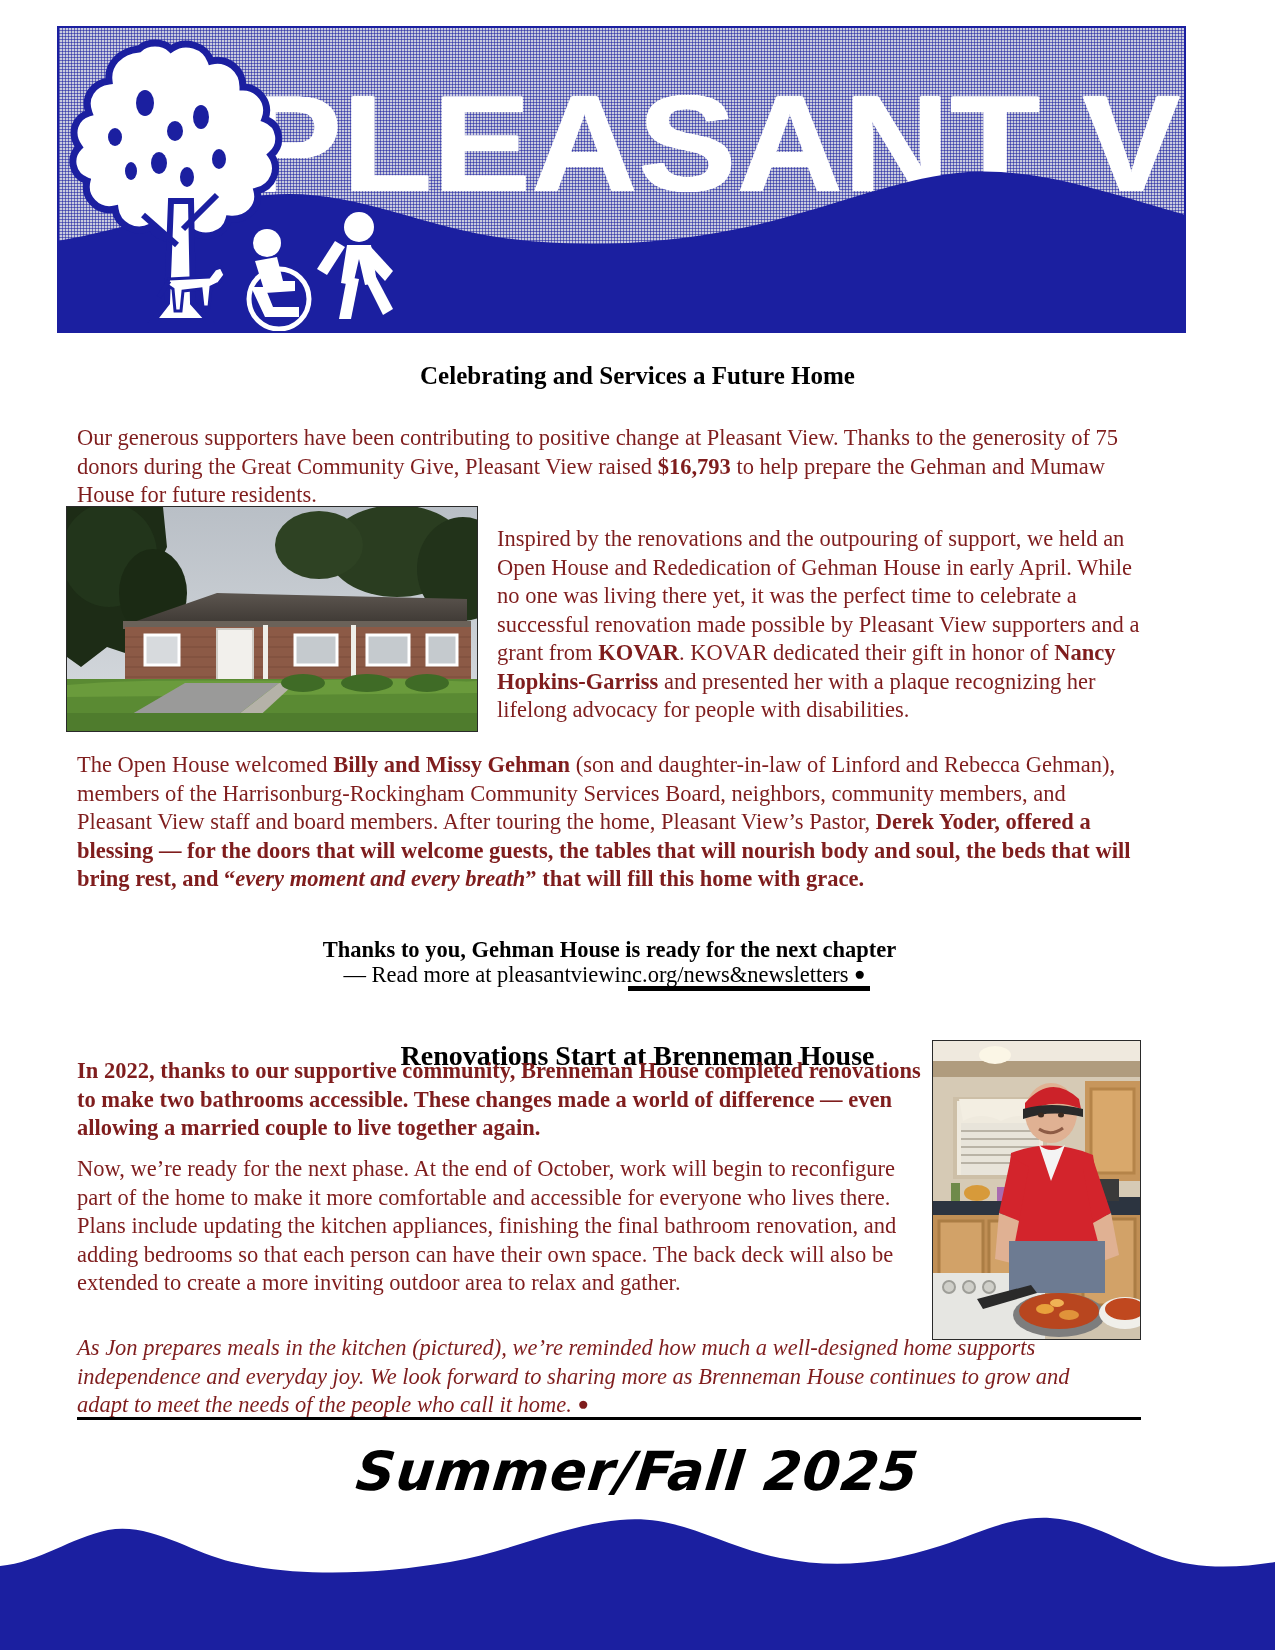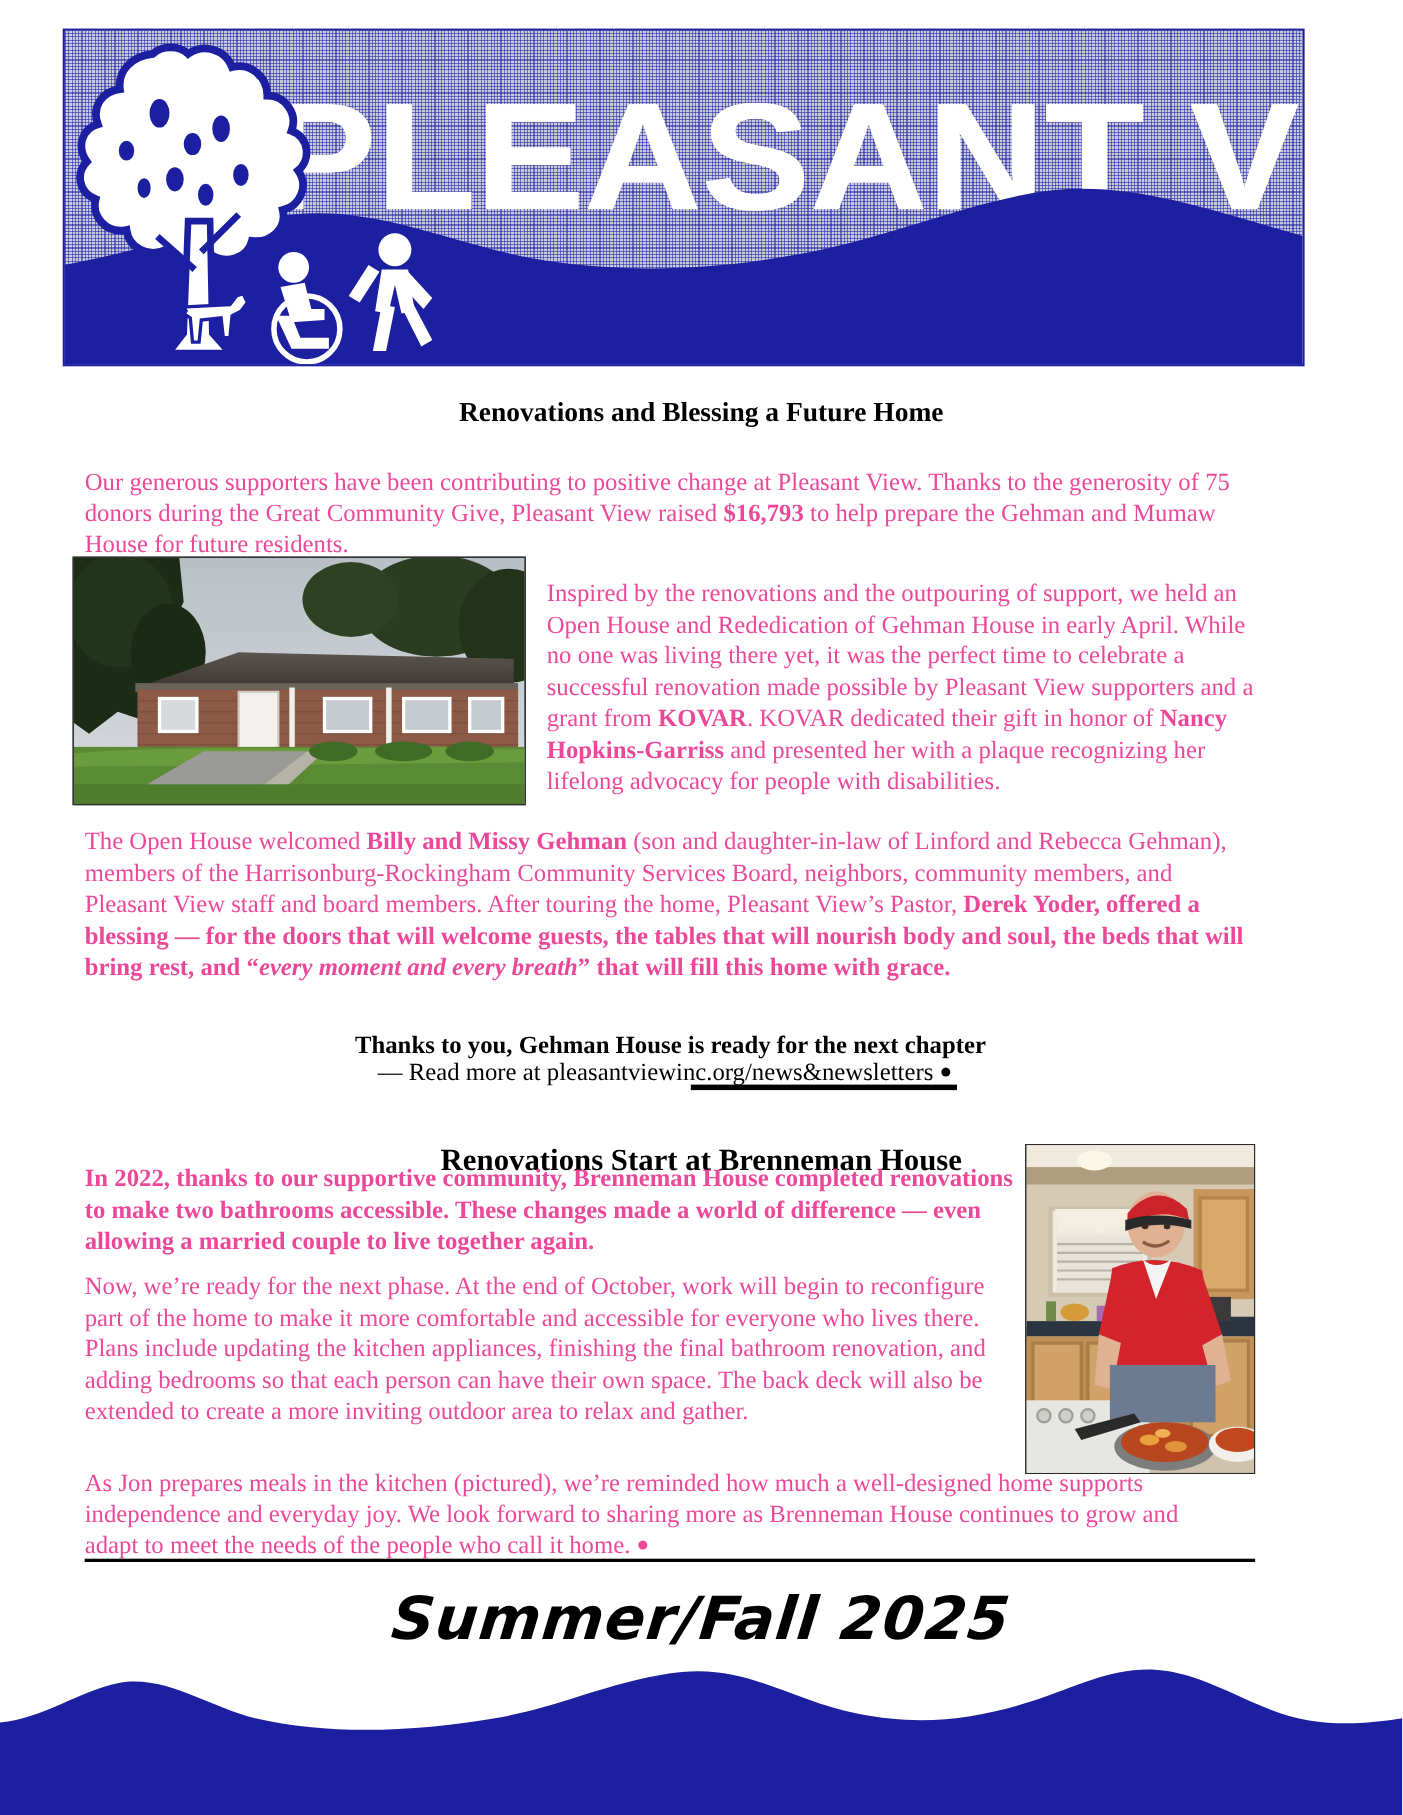--- a/index.html
+++ b/index.html
@@ -262,7 +262,7 @@
     </svg>
   </div>
 
-  <div class="headline" id="headline-1">Renovations and Blessing a Future Home</div>
+  <div class="headline" id="headline-1">Celebrating and Services a Future Home</div>
 
   <div class="para" id="para-intro">Our generous supporters have been contributing to positive change at Pleasant View.  Thanks to the generosity of 75 donors during the Great Community Give, Pleasant View raised <b>$16,793</b> to help prepare the Gehman and Mumaw House for future residents.</div>
 

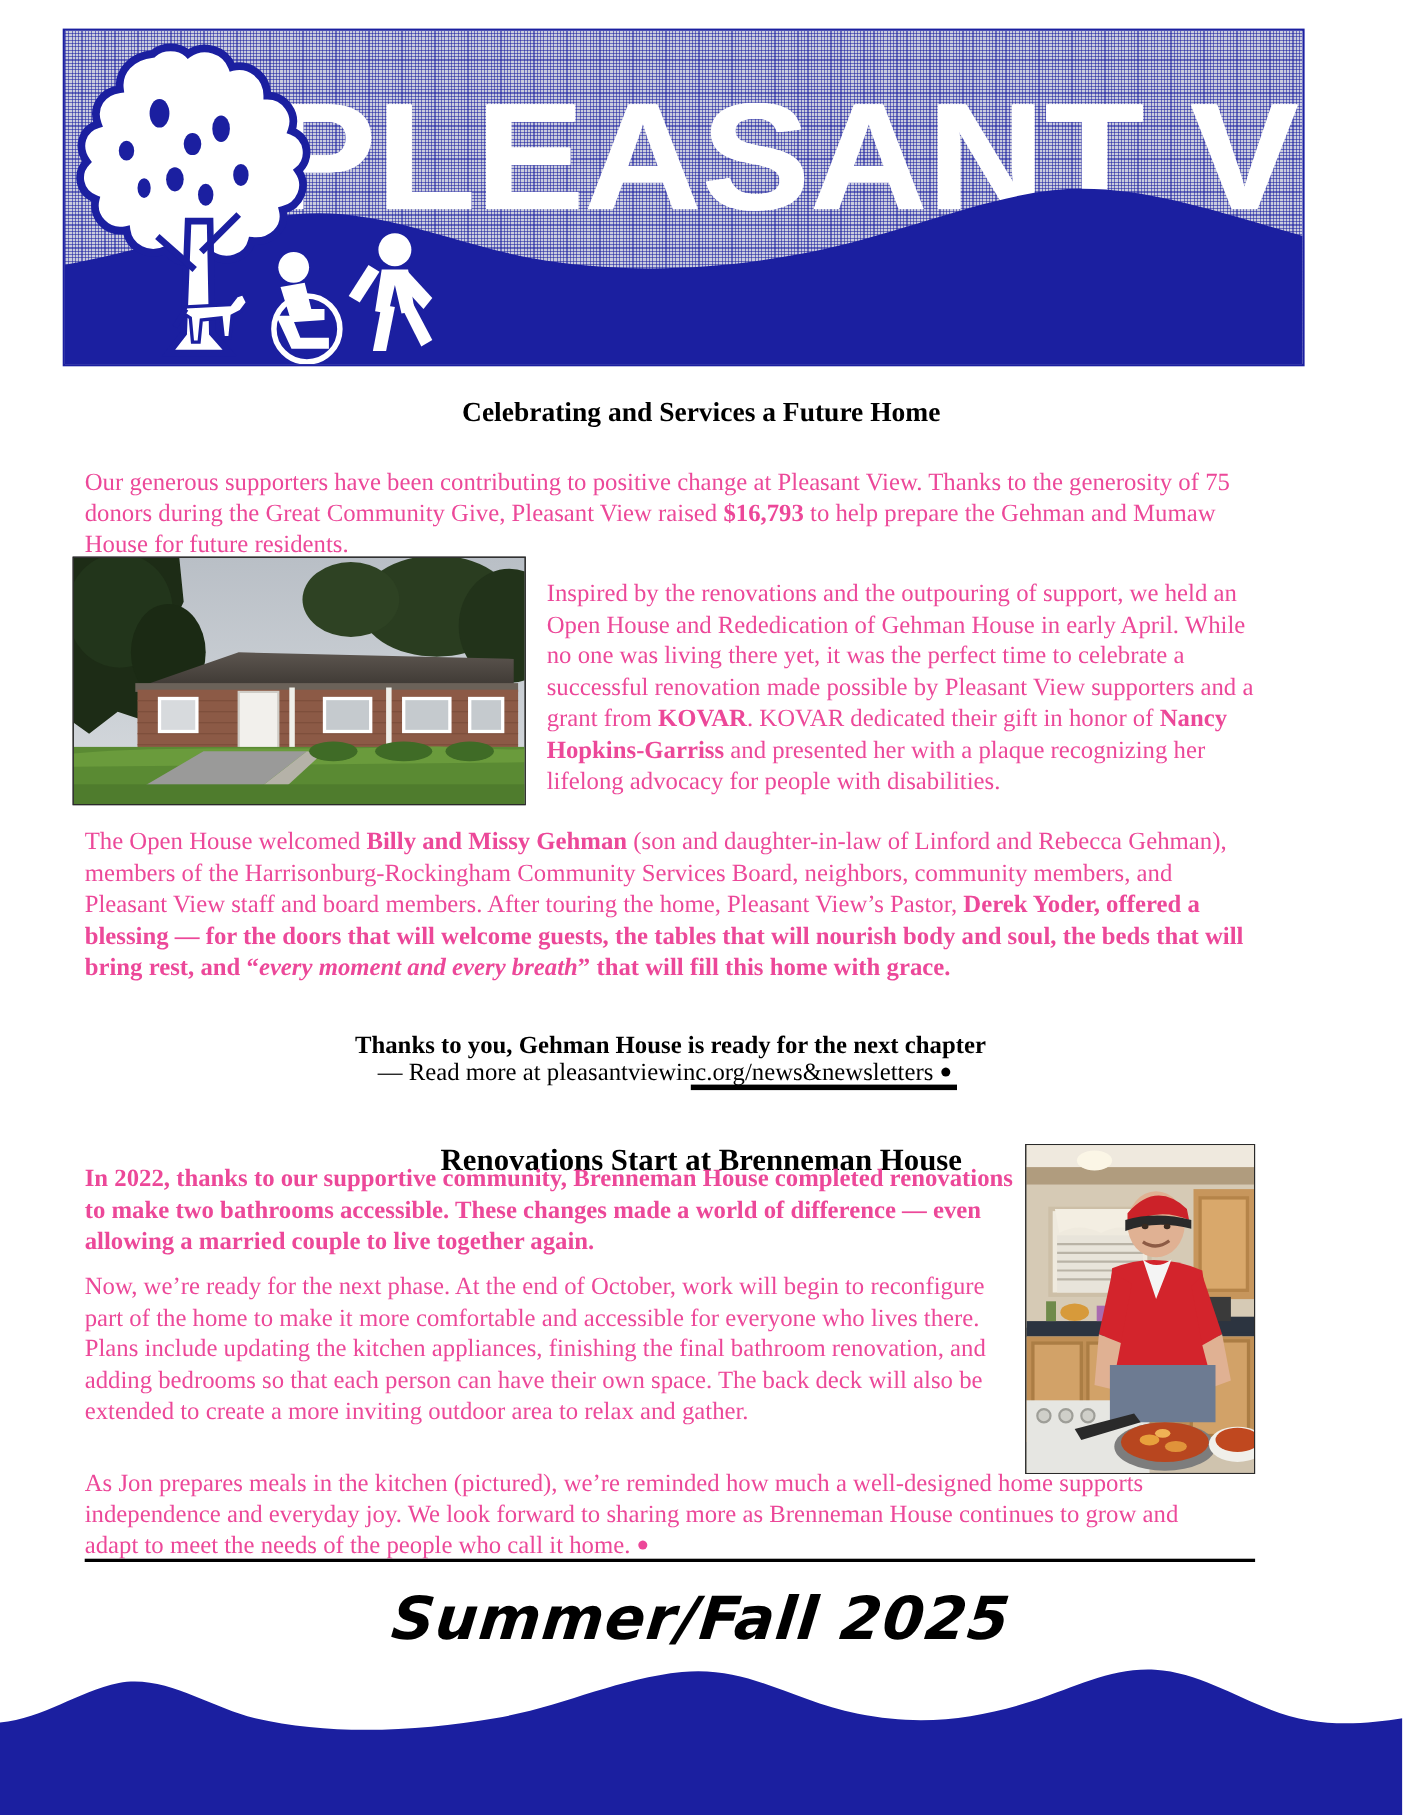--- a/index.html
+++ b/index.html
@@ -99,7 +99,7 @@
     font-size: 22.5px;
     line-height: 28.5px;
     text-align: left;
-    color: #ec4899;
+    color: #7f1d1d;
   }
 
   #para-intro { left: 77px; top: 424px; width: 1063px; }

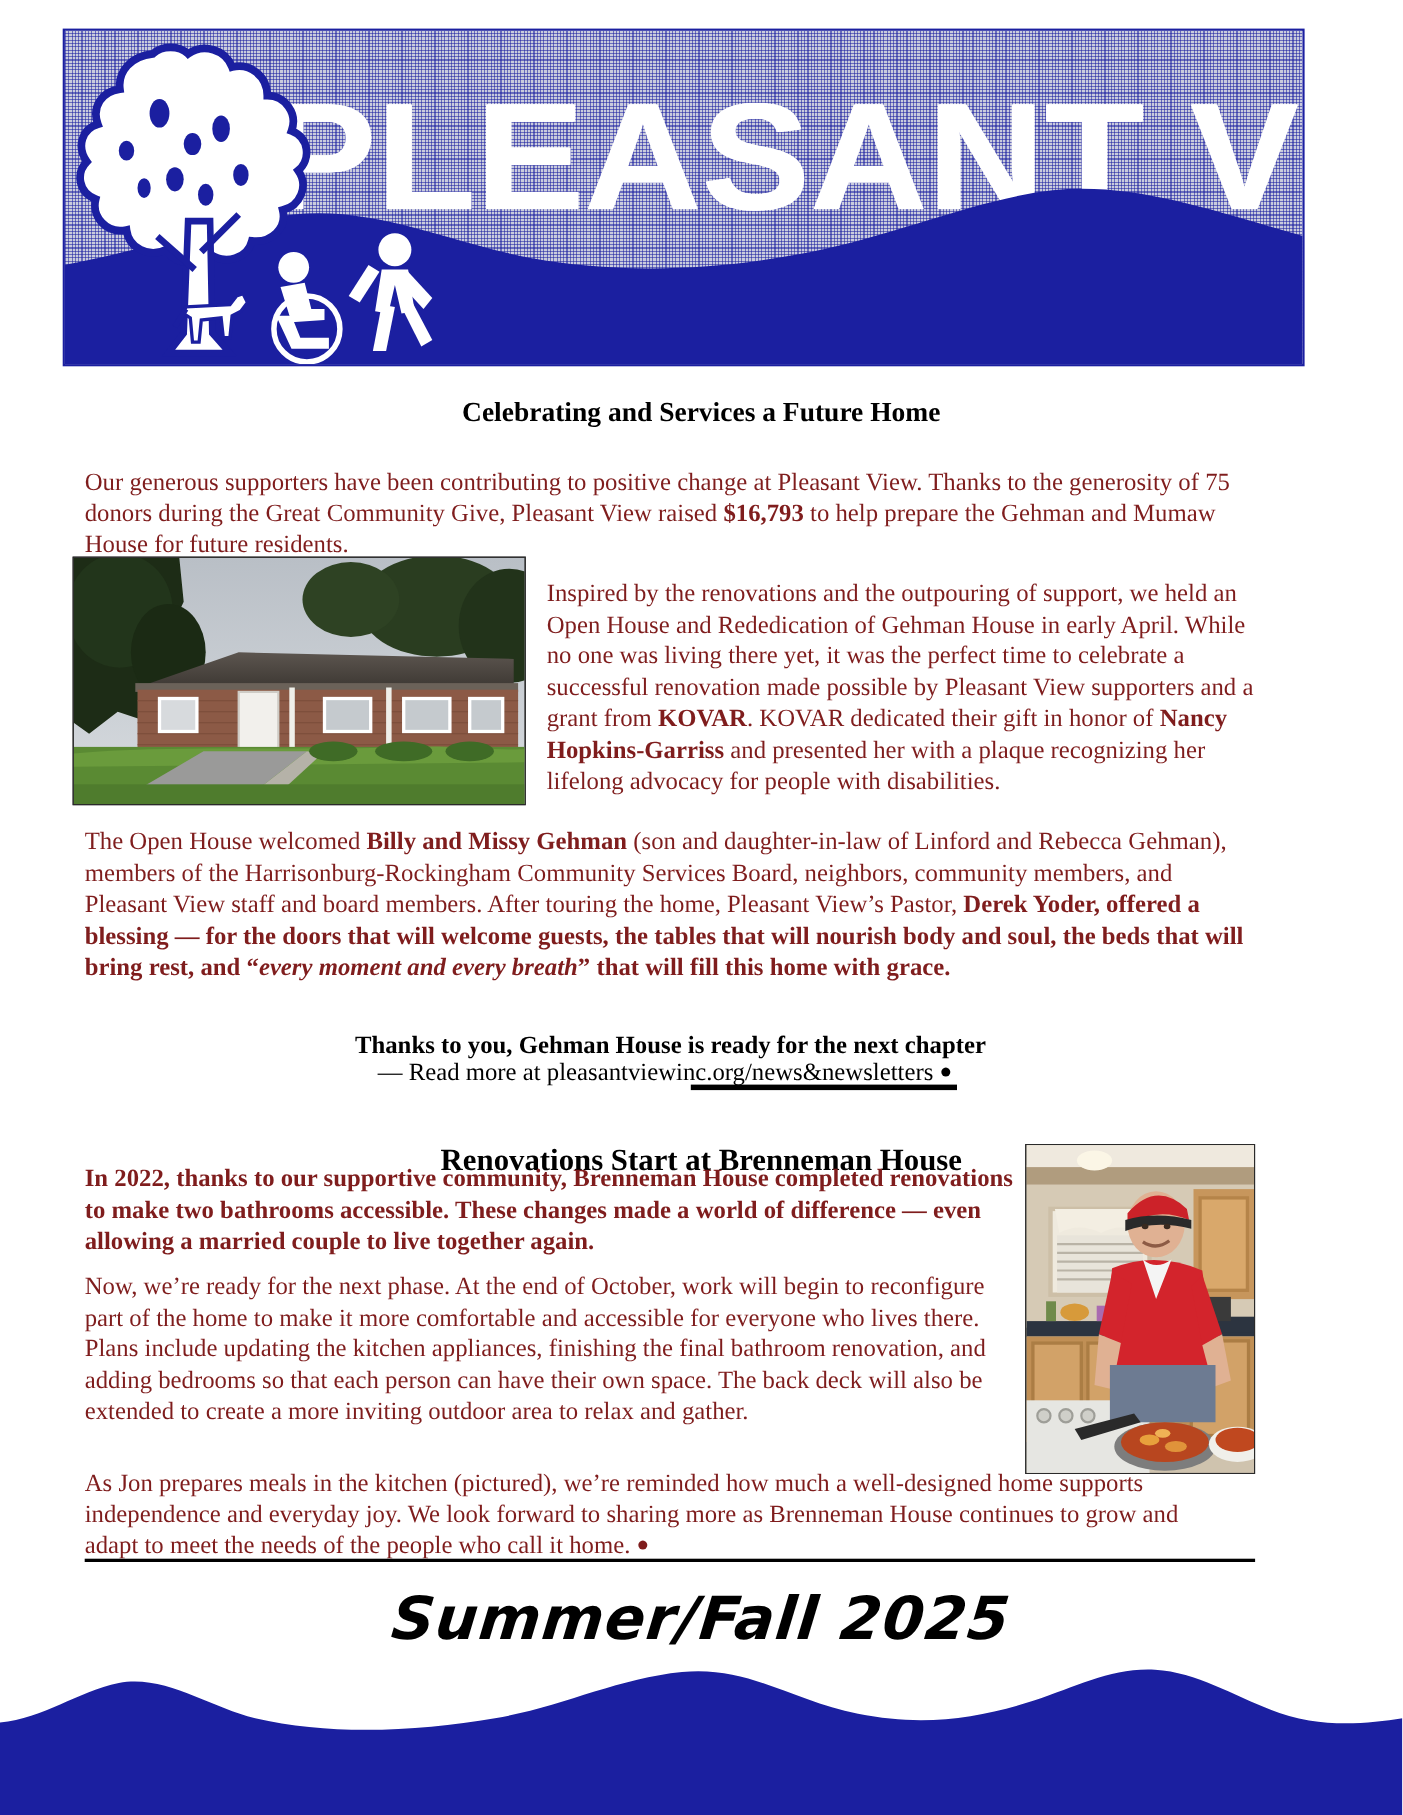--- a/index.html
+++ b/index.html
@@ -145,7 +145,7 @@
 
   #para-b1 { left: 77px; top: 1057px; width: 850px; font-weight: bold; }
   #para-b2 { left: 77px; top: 1155px; width: 830px; }
-  #para-b3 { left: 77px; top: 1334px; width: 1040px; }
+  #para-b3 { left: 77px; top: 1334px; width: 1040px; font-style: italic; }
 
   .dot {
     font-size: 19px;

